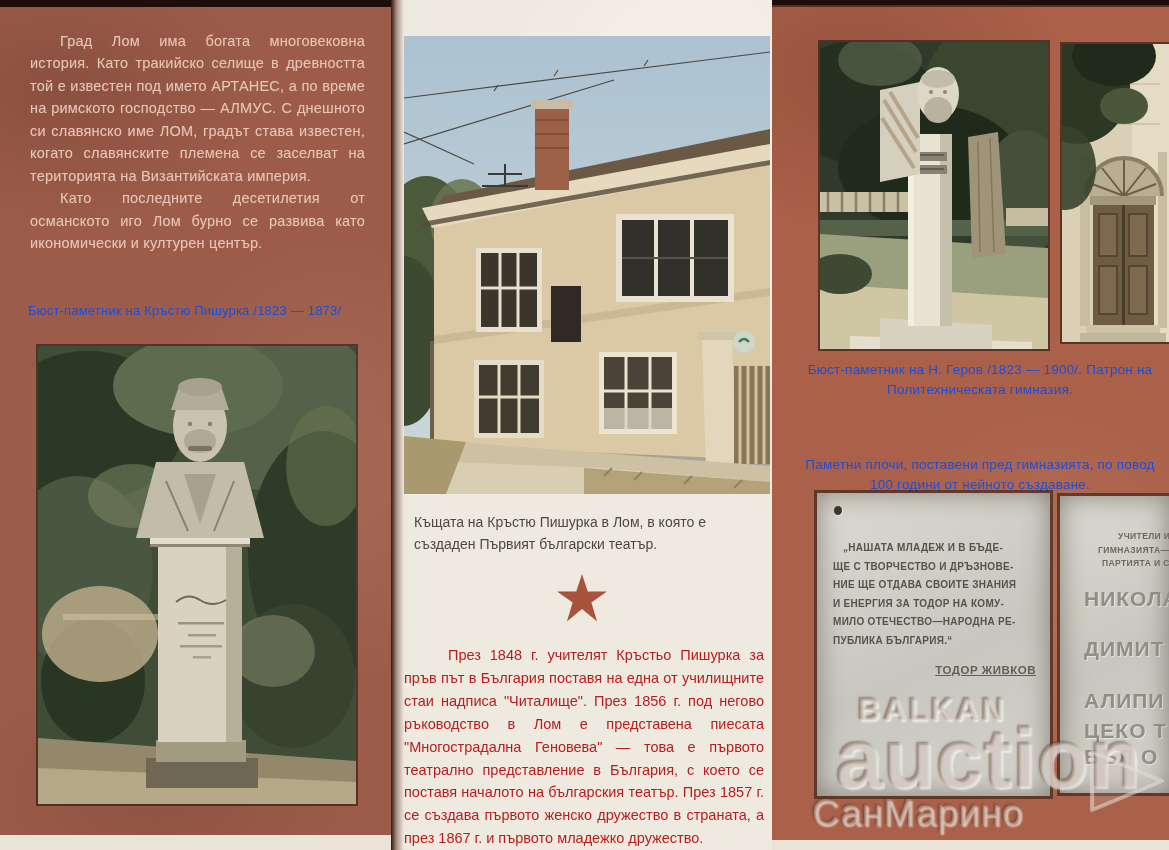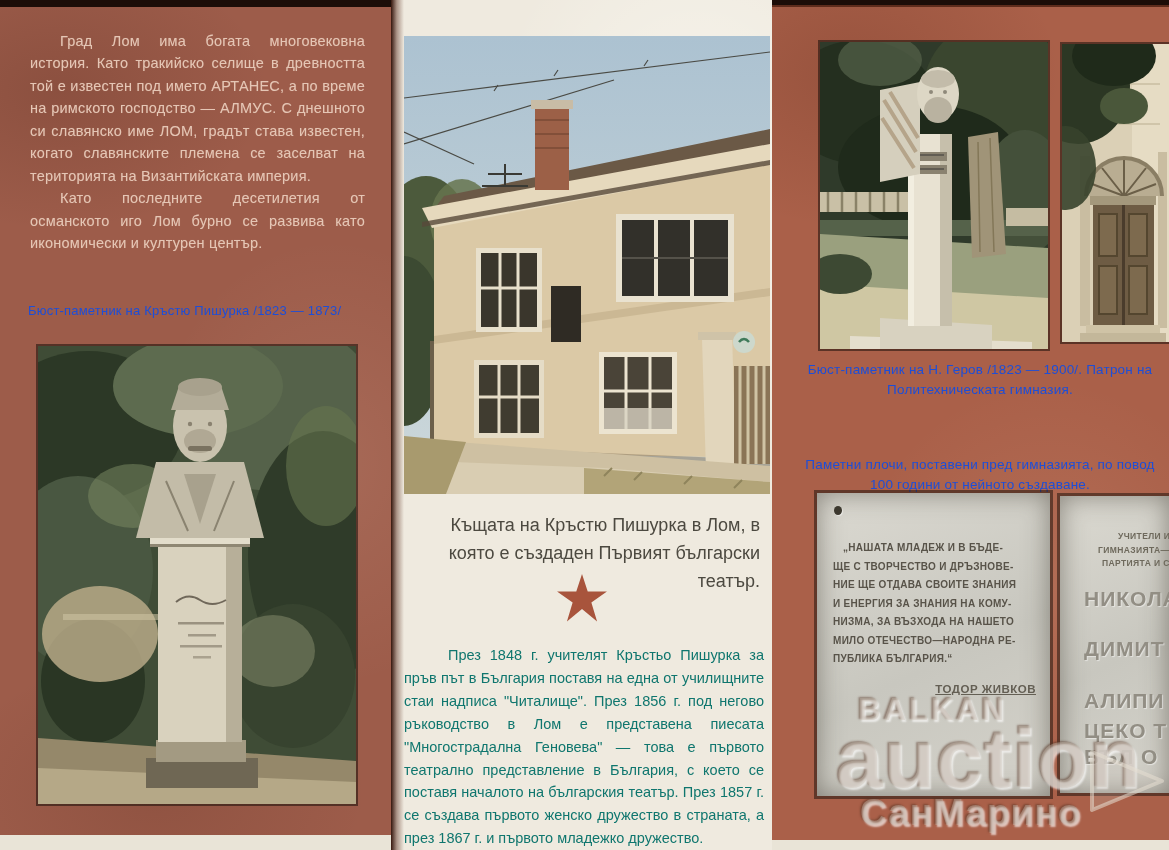--- a/index.html
+++ b/index.html
@@ -55,8 +55,8 @@
   .photo svg{display:block;}
   
   #mid-caption{
-    left:414px;top:512px;width:346px;text-align:right;
-    color:#4c4940;font-size:18px;line-height:1.55;
+    left:414px;top:512px;width:346px;text-align:left;
+    color:#4c4940;font-size:14px;line-height:1.55;
   }
   #star{left:556px;top:574px;width:52px;height:50px;background:#a8543c;
     clip-path:polygon(50% 0%,61% 35%,98% 35%,68% 57%,79% 95%,50% 70%,21% 95%,32% 57%,2% 35%,39% 35%);}

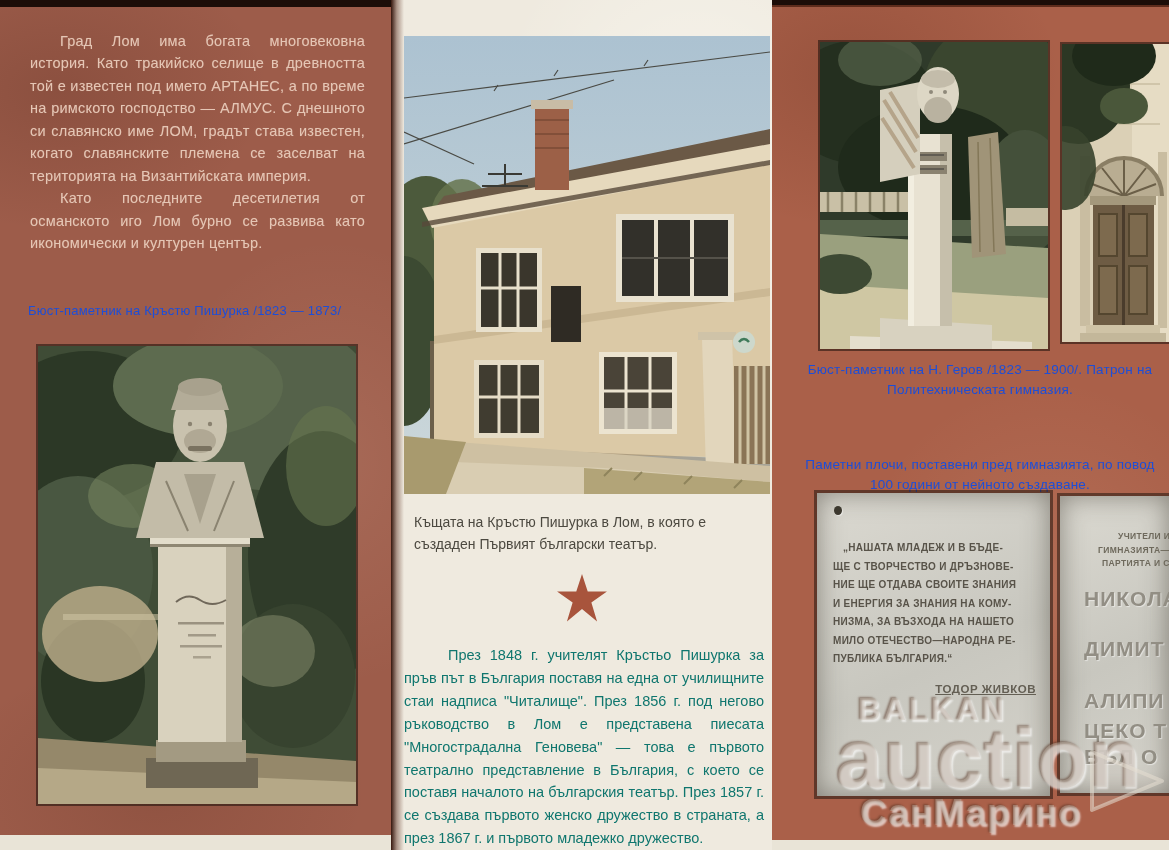--- a/index.html
+++ b/index.html
@@ -329,7 +329,7 @@
       <div class="p1-line">„НАШАТА МЛАДЕЖ И В БЪДЕ-</div>
       <div class="p1-line">ЩЕ С ТВОРЧЕСТВО И ДРЪЗНОВЕ-</div>
       <div class="p1-line">НИЕ ЩЕ ОТДАВА СВОИТЕ ЗНАНИЯ</div>
-      <div class="p1-line">И ЕНЕРГИЯ ЗА ЗНАНИЯ НА КОМУ-</div>
+      <div class="p1-line">И ЕНЕРГИЯ ЗА ТОДОР НА КОМУ-</div>
       <div class="p1-line">НИЗМА, ЗА ВЪЗХОДА НА НАШЕТО</div>
       <div class="p1-line">МИЛО ОТЕЧЕСТВО—НАРОДНА РЕ-</div>
       <div class="p1-line">ПУБЛИКА БЪЛГАРИЯ.“</div>

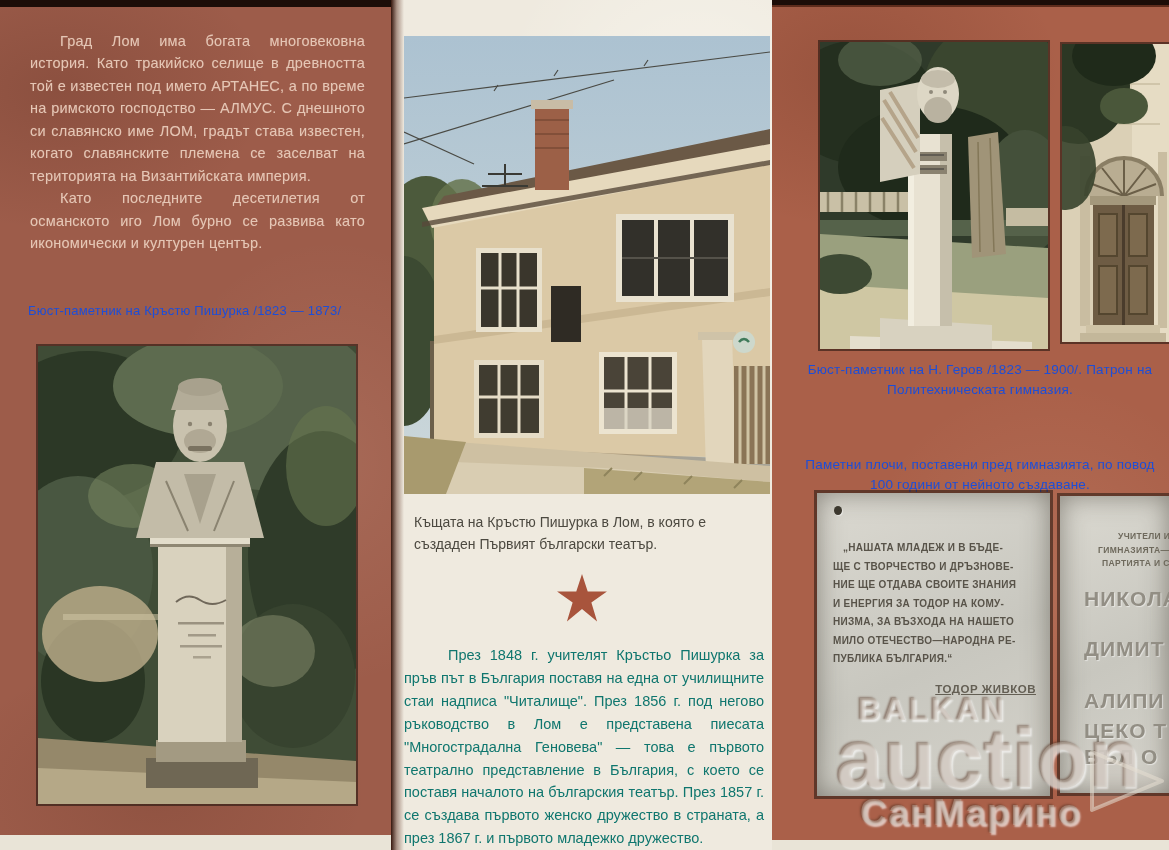--- a/index.html
+++ b/index.html
@@ -330,7 +330,6 @@
       <div class="p1-line">ЩЕ С ТВОРЧЕСТВО И ДРЪЗНОВЕ-</div>
       <div class="p1-line">НИЕ ЩЕ ОТДАВА СВОИТЕ ЗНАНИЯ</div>
       <div class="p1-line">И ЕНЕРГИЯ ЗА ТОДОР НА КОМУ-</div>
-      <div class="p1-line">НИЗМА, ЗА ВЪЗХОДА НА НАШЕТО</div>
       <div class="p1-line">МИЛО ОТЕЧЕСТВО—НАРОДНА РЕ-</div>
       <div class="p1-line">ПУБЛИКА БЪЛГАРИЯ.“</div>
     </div>

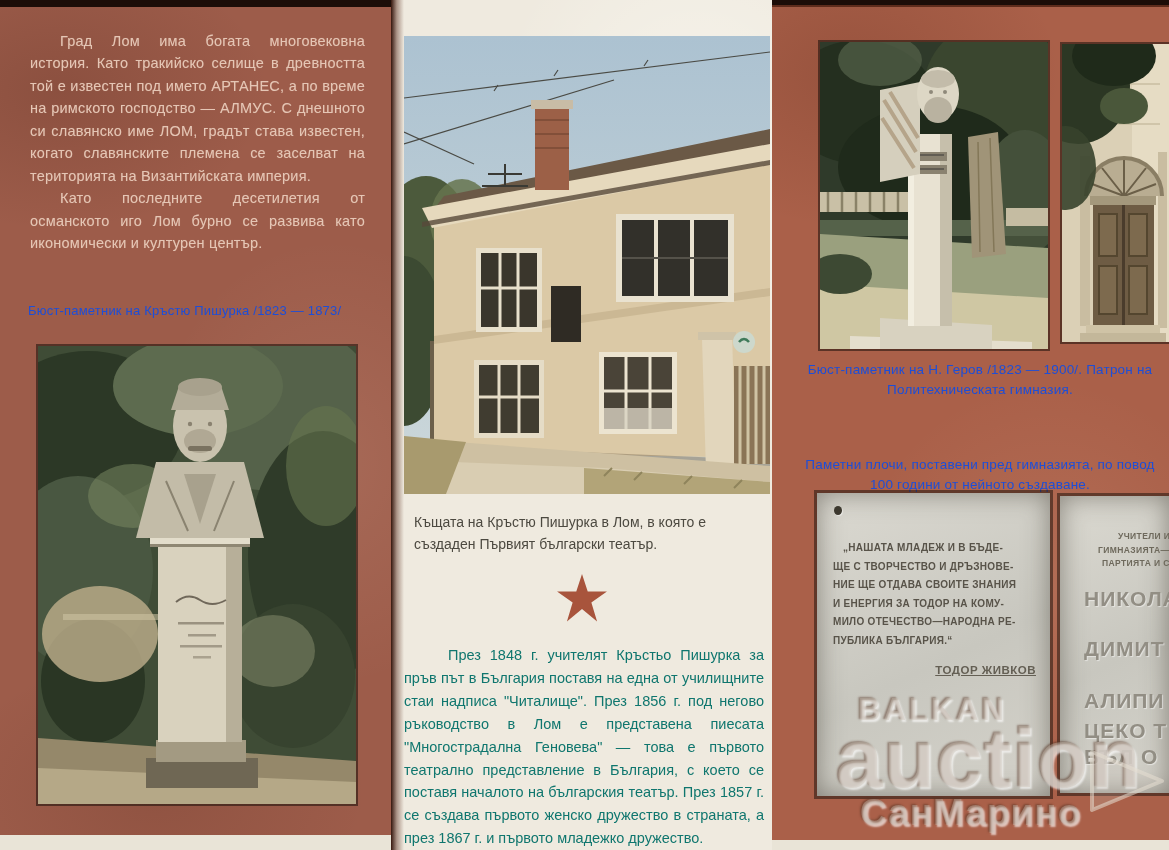--- a/index.html
+++ b/index.html
@@ -62,7 +62,7 @@
     clip-path:polygon(50% 0%,61% 35%,98% 35%,68% 57%,79% 95%,50% 70%,21% 95%,32% 57%,2% 35%,39% 35%);}
   #mid-body{
     left:404px;top:644px;width:360px;
-    color:#0f766e;font-size:14.5px;line-height:1.58;text-align:justify;
+    color:#b91c1c;font-size:14.5px;line-height:1.58;text-align:justify;
     text-indent:44px;margin:0;
   }
   

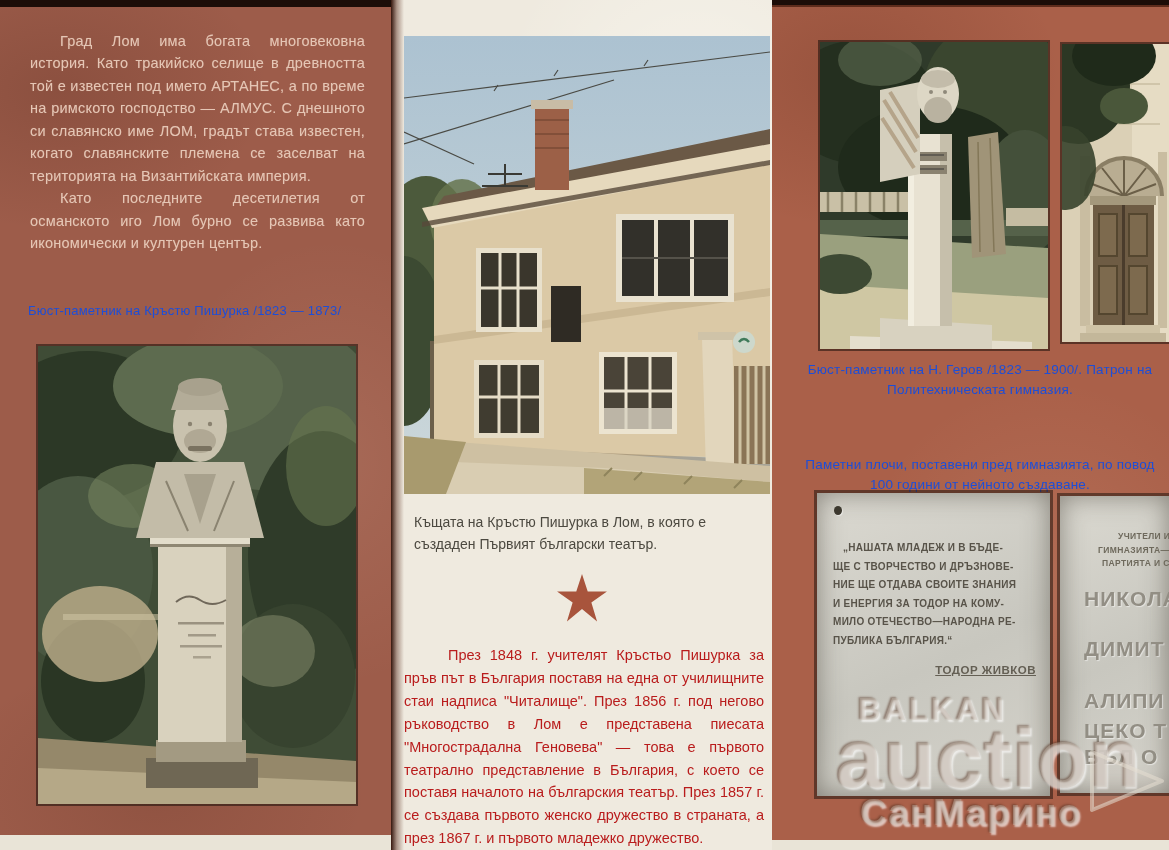--- a/index.html
+++ b/index.html
@@ -102,7 +102,7 @@
     text-shadow:1.5px 1.5px 2px rgba(255,255,255,.65), -1.5px -1.5px 2px rgba(85,52,35,.5);}
   #wm-balkan{left:858px;top:692px;font-size:31px;font-weight:bold;letter-spacing:3px;}
   #wm-auction{left:836px;top:702px;font-size:84px;font-weight:bold;letter-spacing:1px;margin-top:8px;}
-  #wm-sanmarino{left:860px;top:792px;font-size:37px;font-weight:bold;letter-spacing:1px;}
+  #wm-sanmarino{left:812px;top:792px;font-size:37px;font-weight:normal;letter-spacing:1px;}
   #wm-arrow{left:1086px;top:746px;pointer-events:none;}
 </style>
 </head>

